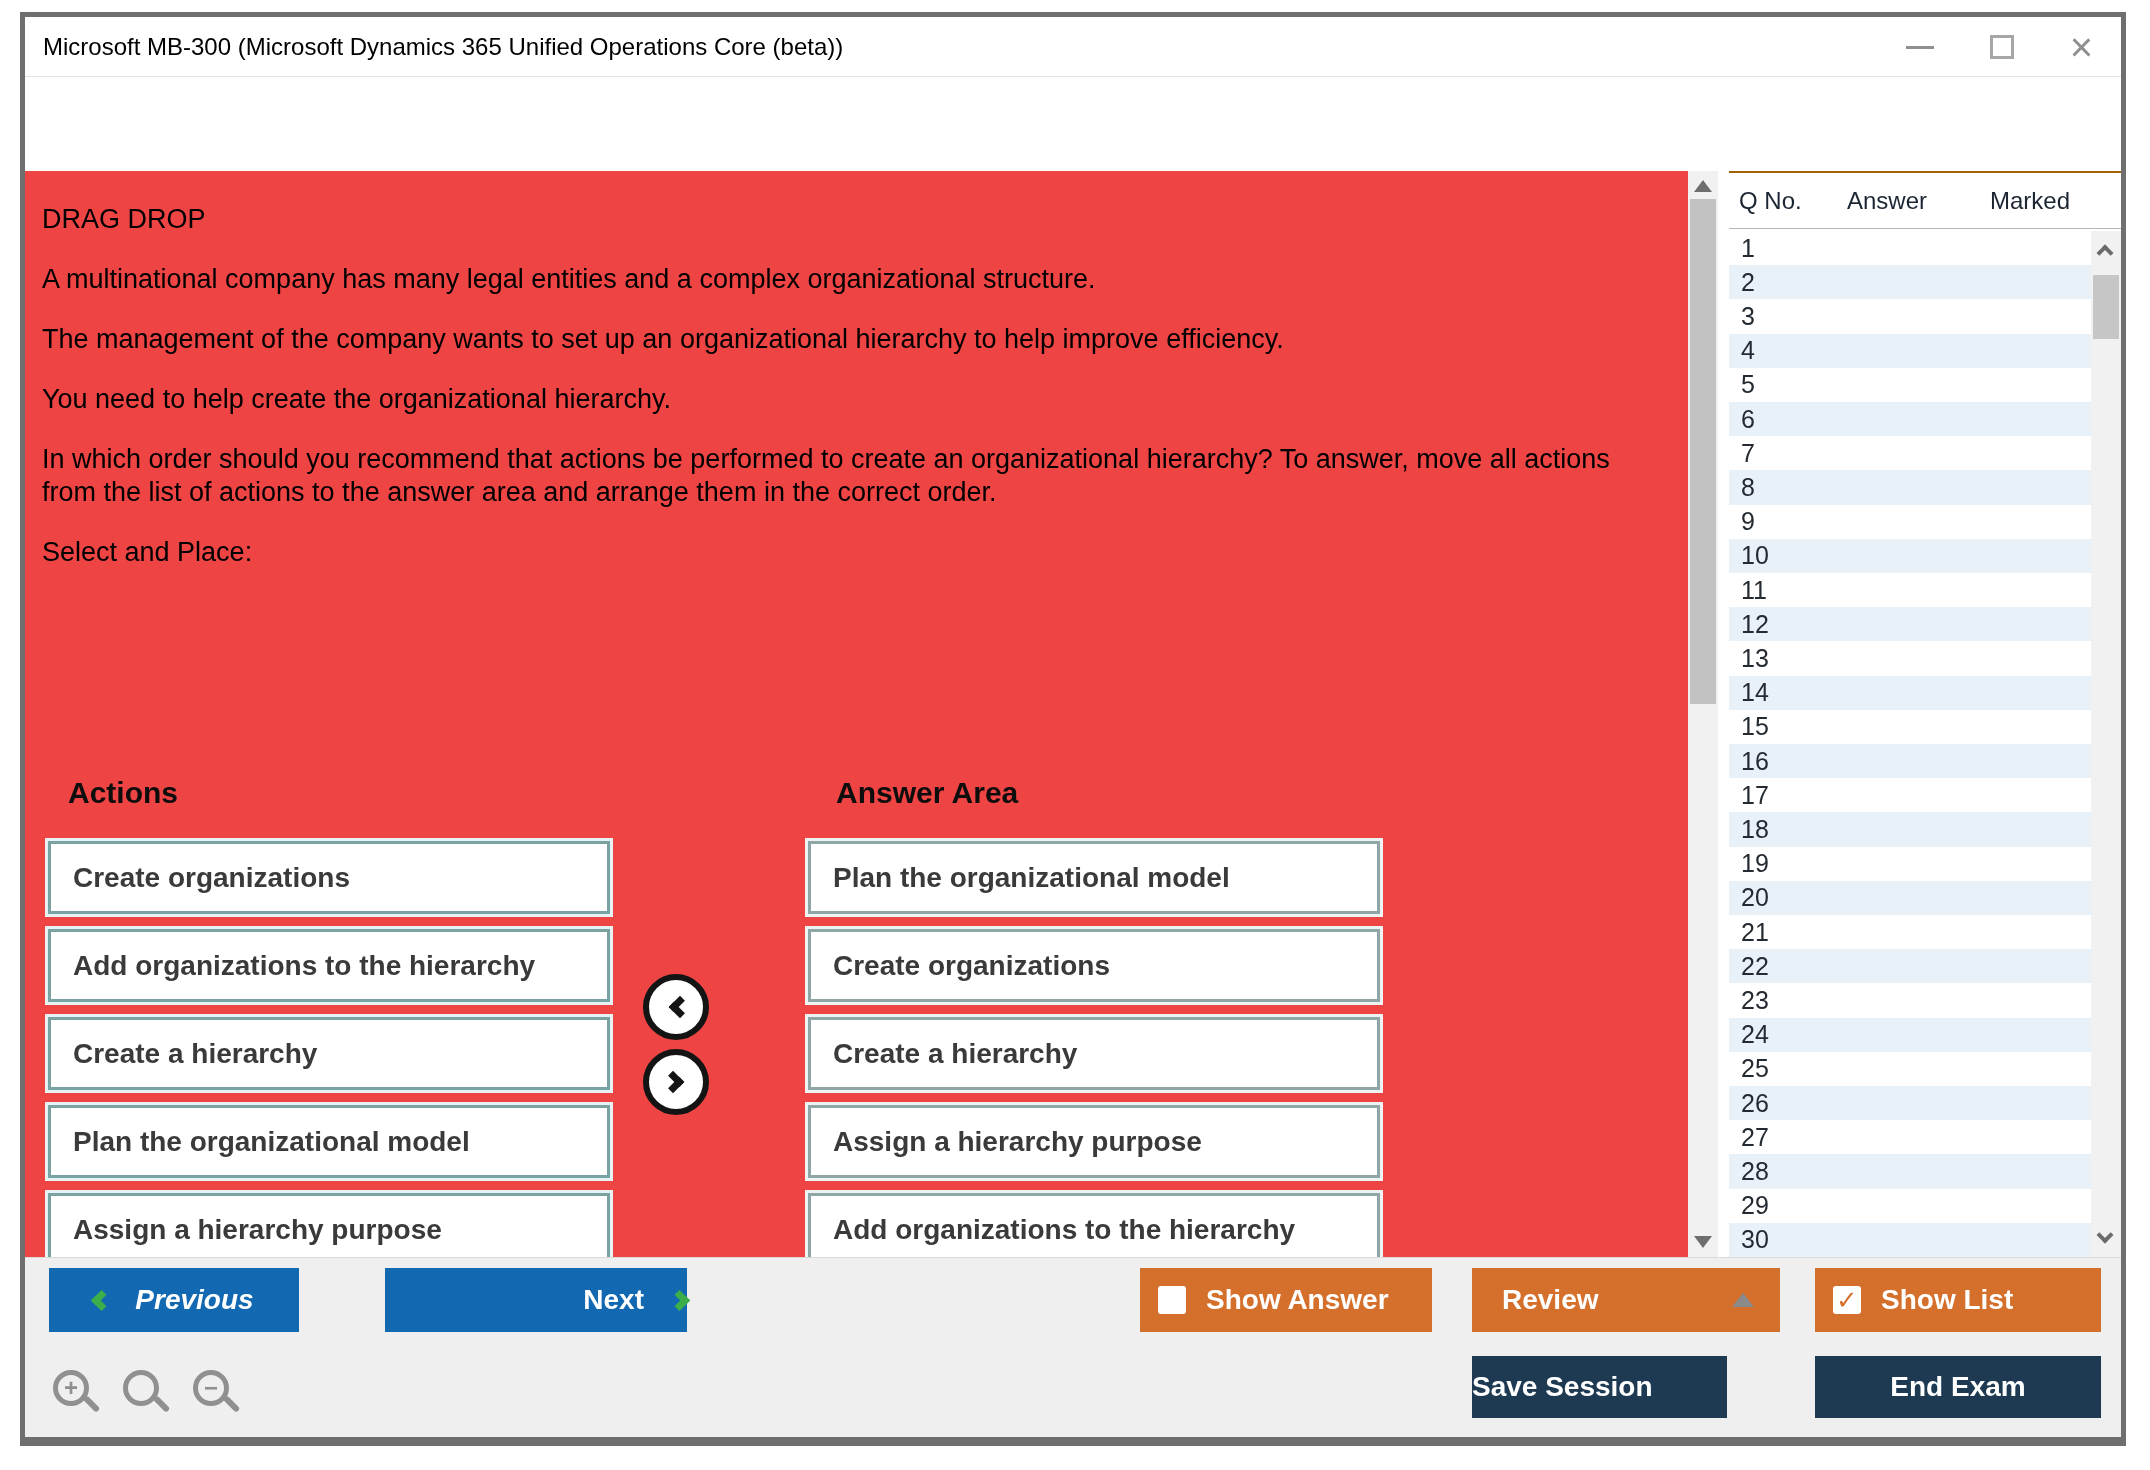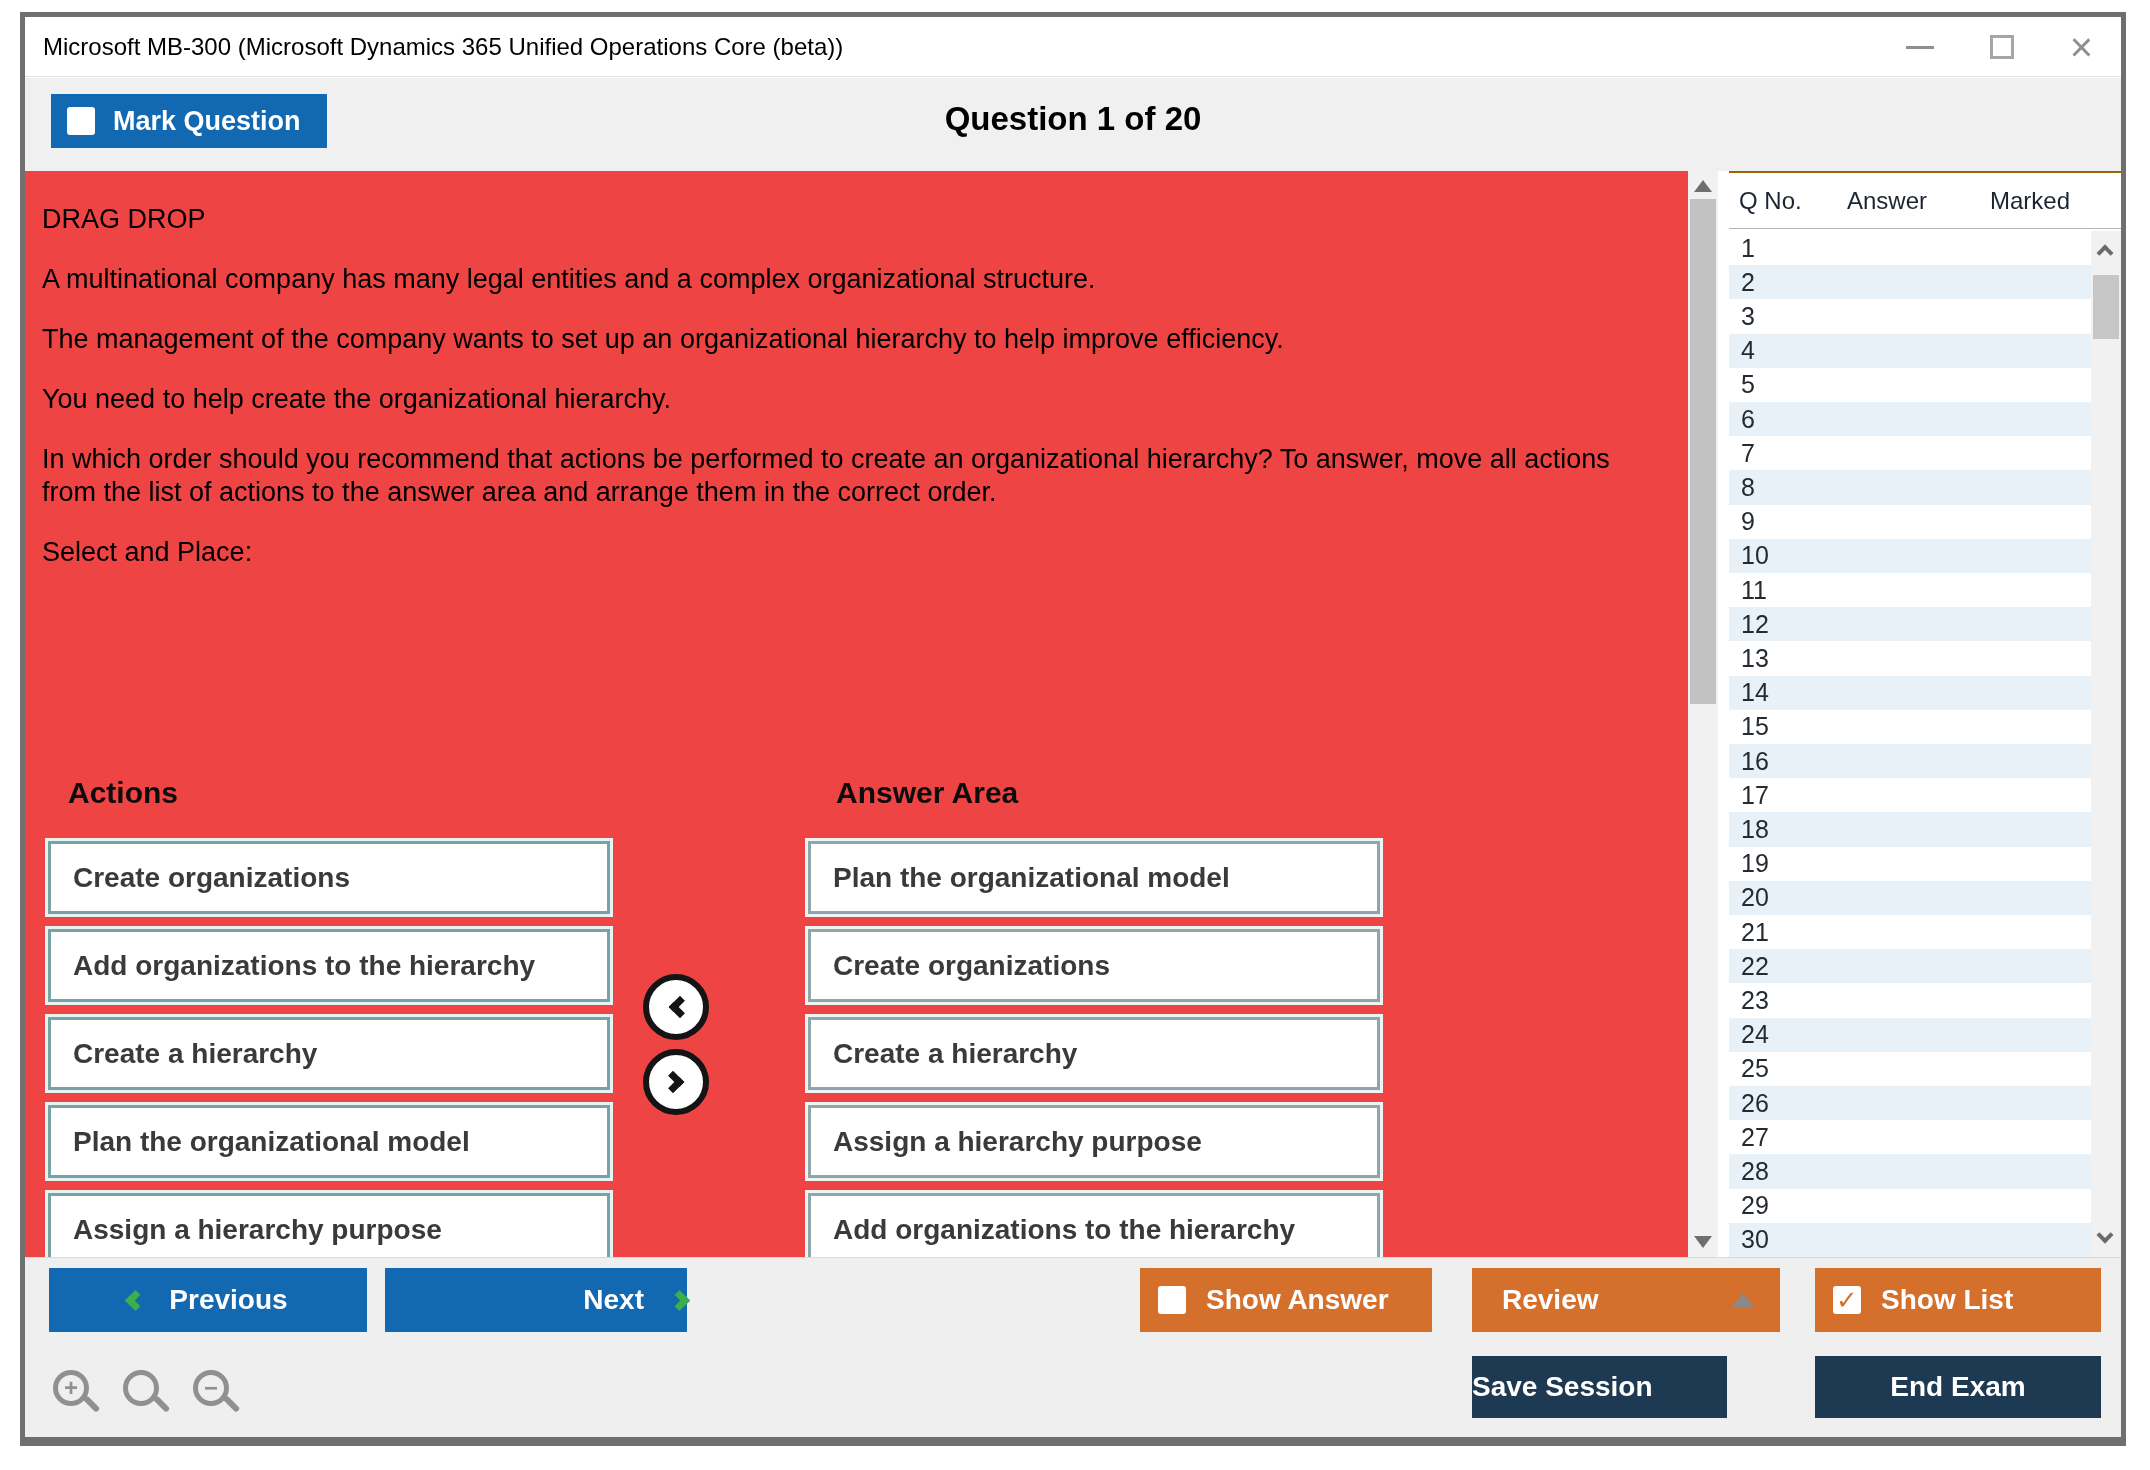--- a/index.html
+++ b/index.html
@@ -130,13 +130,6 @@
       </div>
     </div>
 
-    <div class="header">
-      <div class="mark-btn">
-        <span class="checkbox"></span>
-        <span class="mark-label">Mark Question</span>
-      </div>
-      <div class="q-counter">Question 1 of 20</div>
-    </div>
 
     <div class="main">
       <div class="qtext">

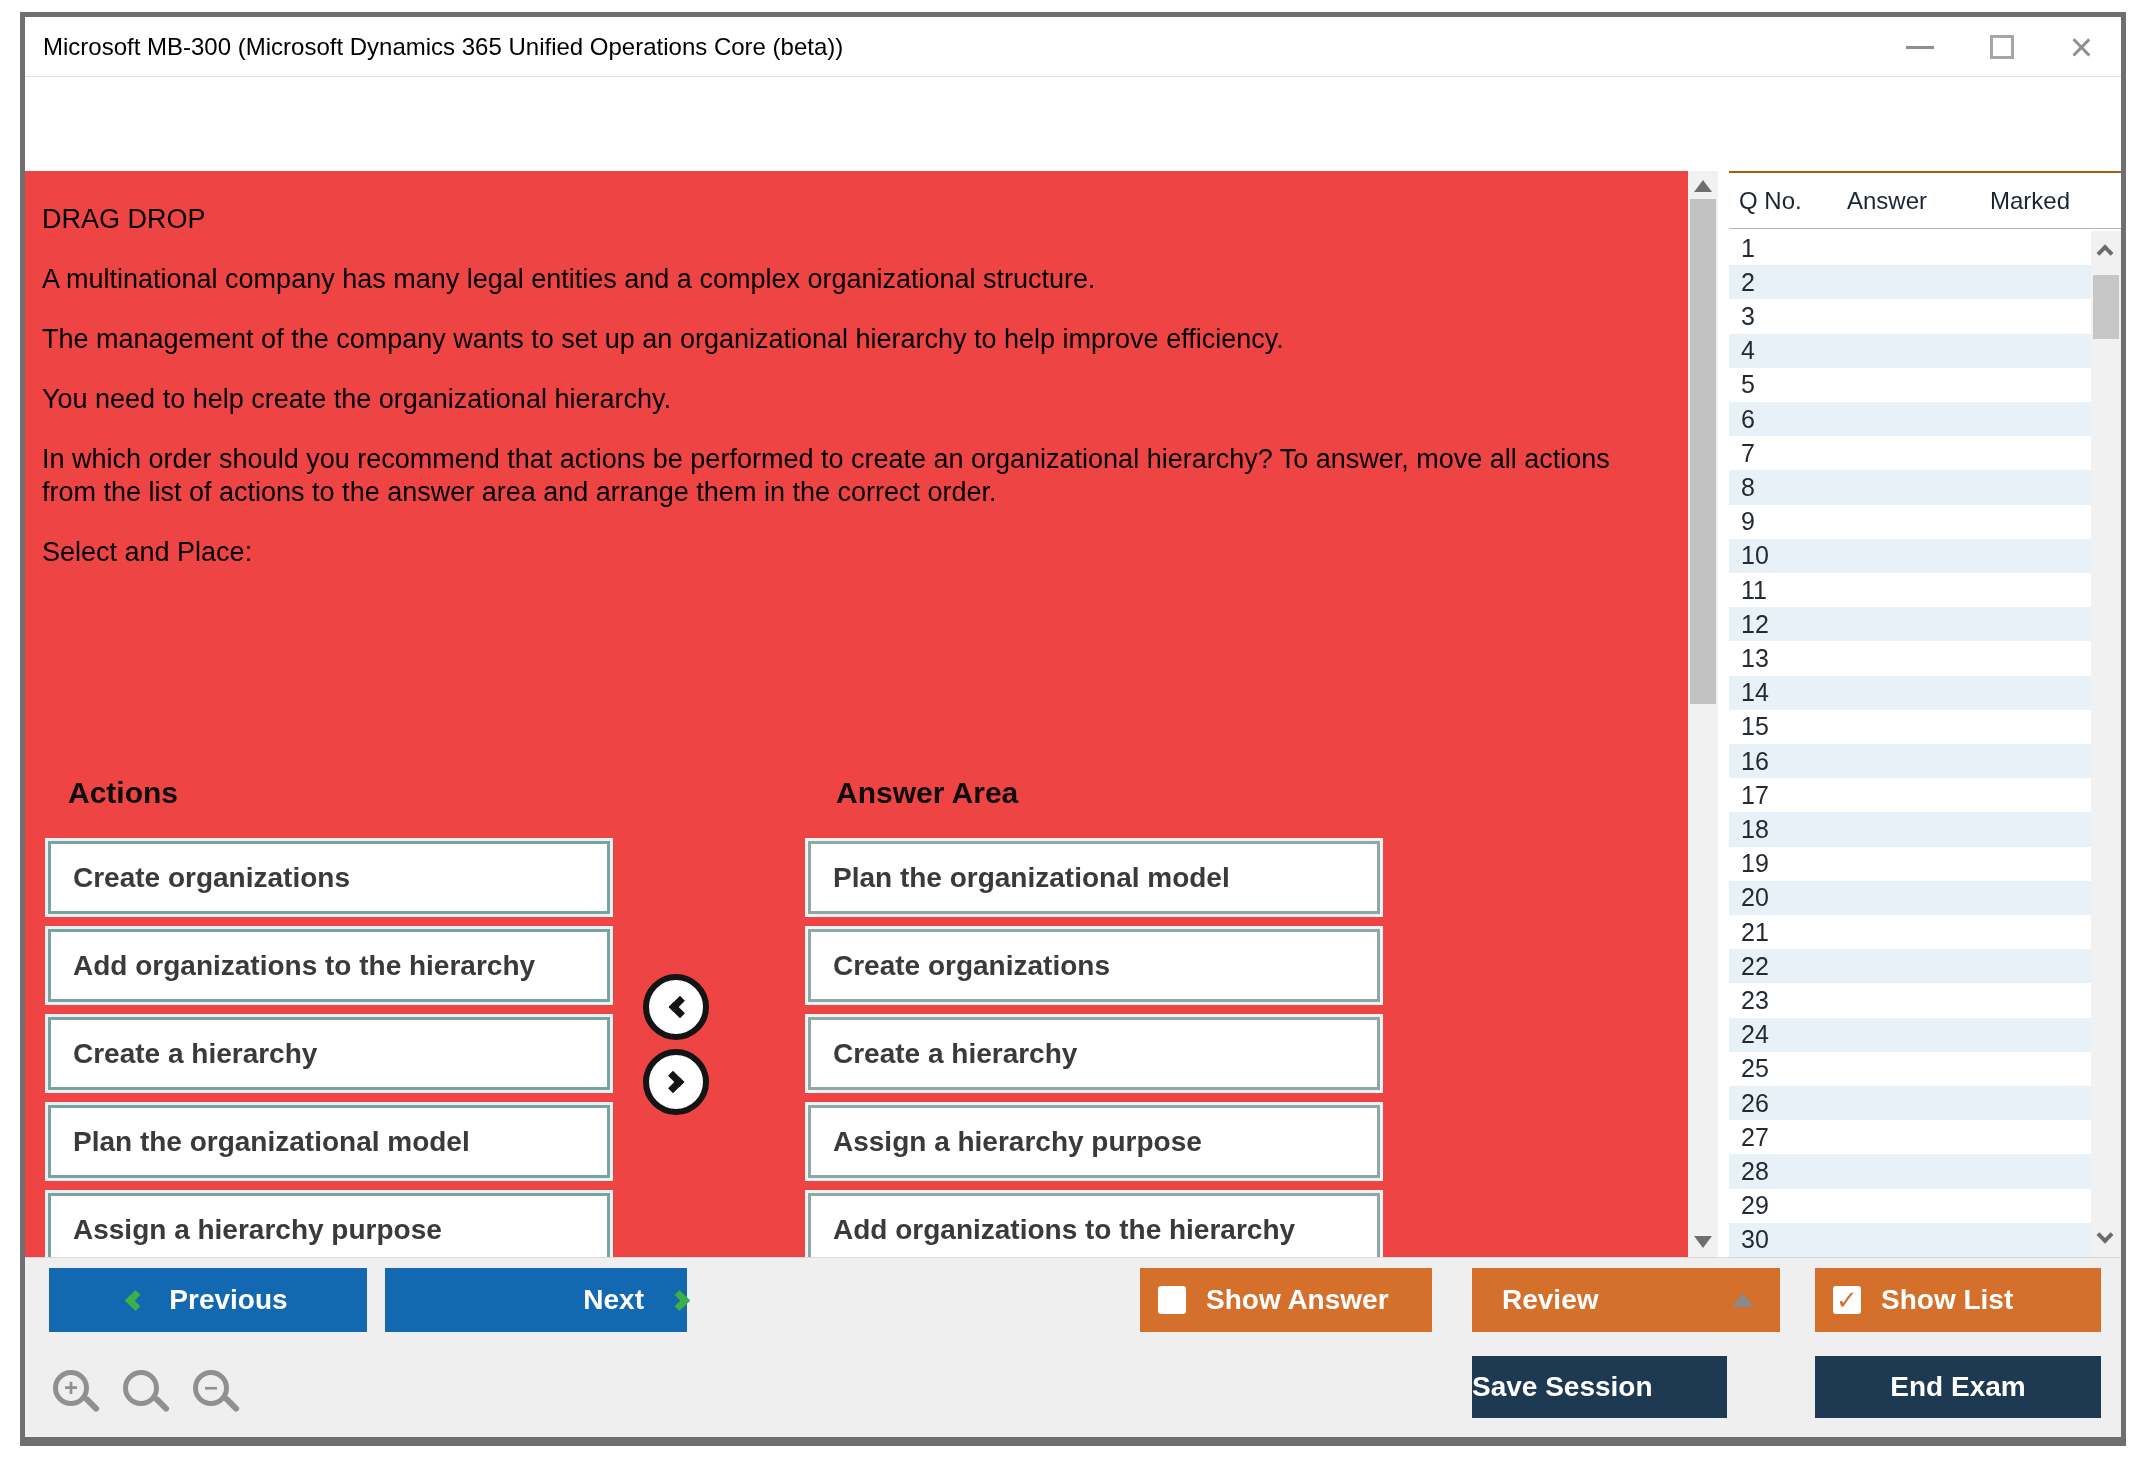--- a/index.html
+++ b/index.html
@@ -93,7 +93,7 @@
   .btn-navy { background:#1d3a52; }
   .bl { font-weight:bold; }
   .sl { font-weight:600; }
-  #btn-prev { left:24px; top:10px; width:318px; height:64px; justify-content:center; gap:26px; }
+  #btn-prev { left:24px; top:10px; width:250px; height:64px; justify-content:center; gap:26px;font-style:italic; }
   #btn-next { left:360px; top:10px; width:302px; height:64px; justify-content:flex-end; gap:28px; }
   .gchev { width:15px; height:15px; border-right:7px solid #3cae4a; border-bottom:7px solid #3cae4a; }
   .gchev.l { transform:rotate(135deg); }

